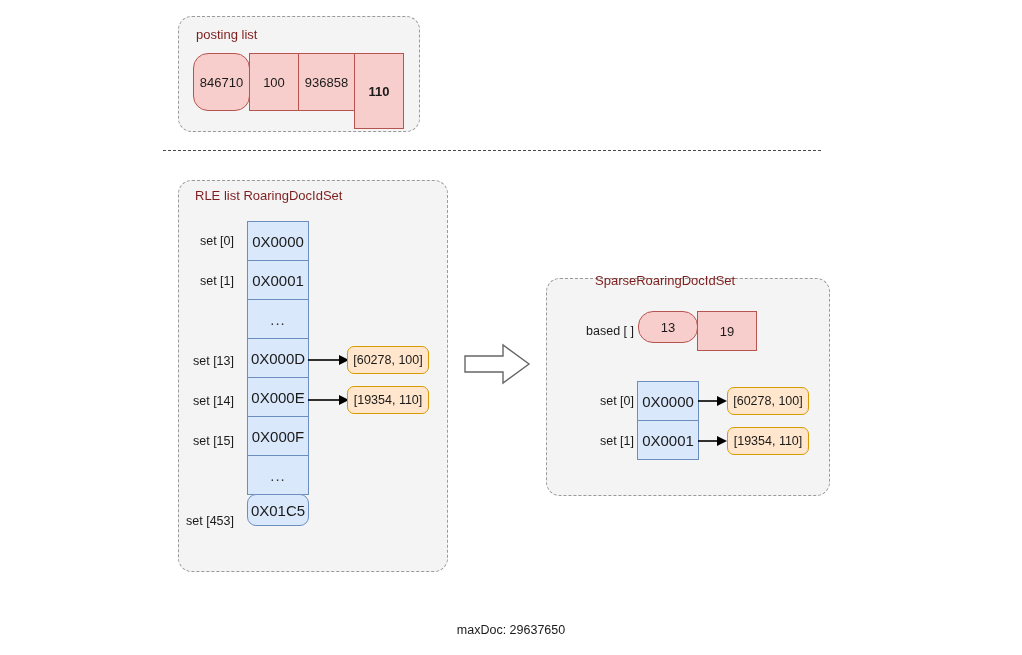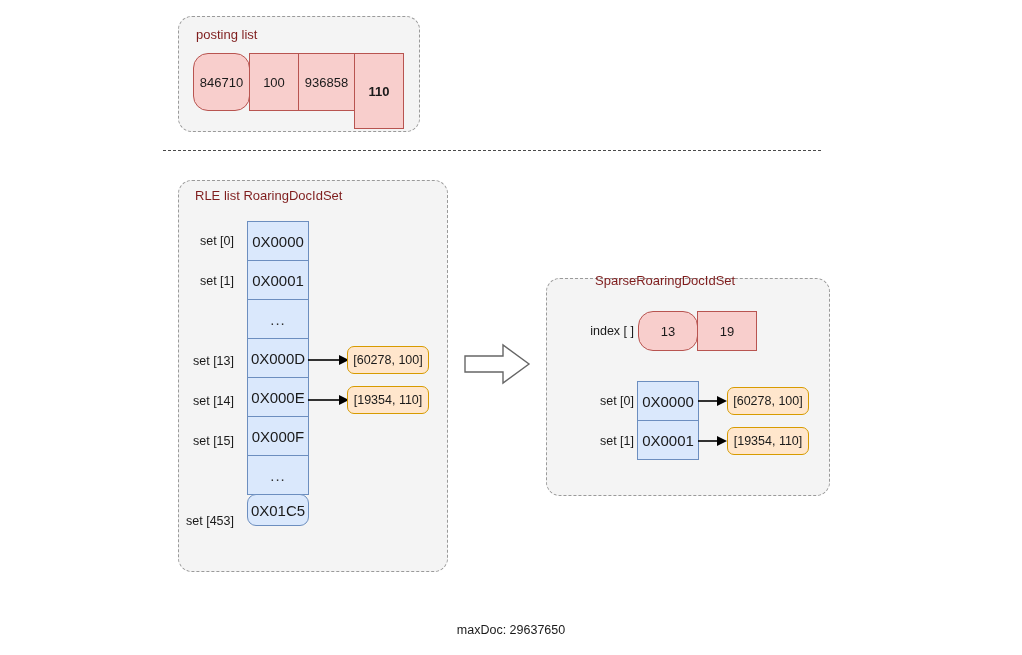--- a/index.html
+++ b/index.html
@@ -183,7 +183,7 @@
   <div class="panel" style="left:546px; top:278px; width:284px; height:218px;"></div>
   <div class="panel-title" style="left:562px; top:273px;margin-left:33px;">SparseRoaringDocIdSet</div>
 
-  <div class="side-label" style="left:572px; top:324px; width:62px;">index [ ]</div>
+  <div class="side-label" style="left:572px; top:324px; width:62px;">based [ ]</div>
   <div class="cellrow" style="left:638px; top:311px; height:40px;">
     <div class="cell cell-pink" style="width:60px; height:40px;">13</div>
     <div class="cell cell-pink" style="width:60px; height:40px;">19</div>

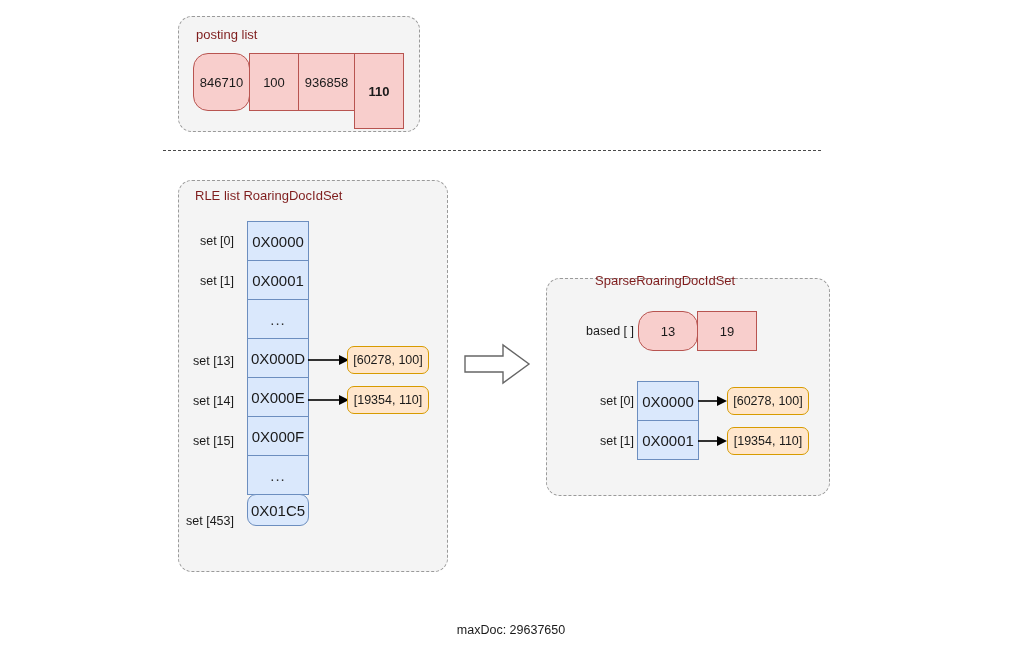--- a/index.html
+++ b/index.html
@@ -185,7 +185,7 @@
 
   <div class="side-label" style="left:572px; top:324px; width:62px;">based [ ]</div>
   <div class="cellrow" style="left:638px; top:311px; height:40px;">
-    <div class="cell cell-pink" style="width:60px; height:40px;">13</div>
+    <div class="cell cell-pink" style="width:60px; height:32px;">13</div>
     <div class="cell cell-pink" style="width:60px; height:40px;">19</div>
   </div>
 

